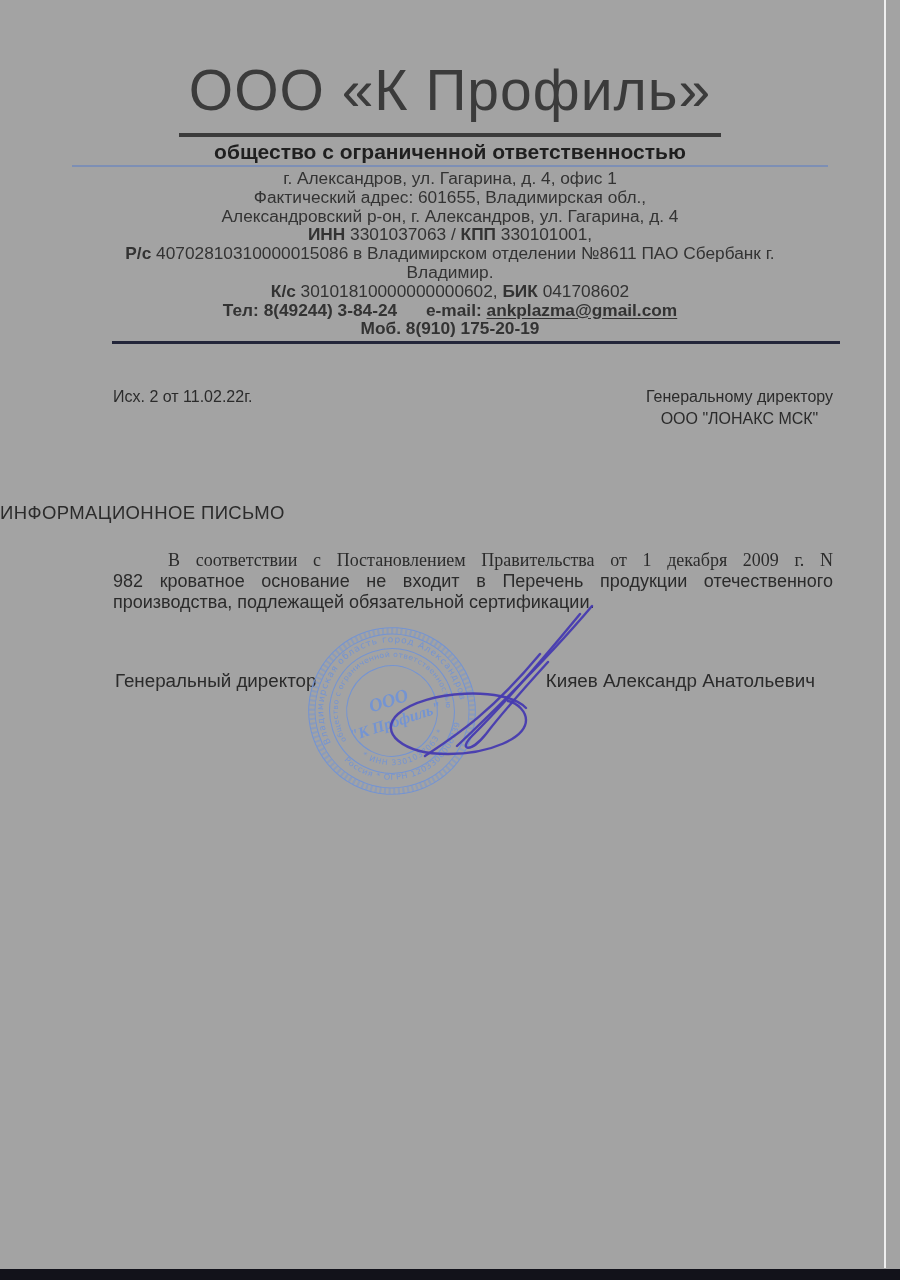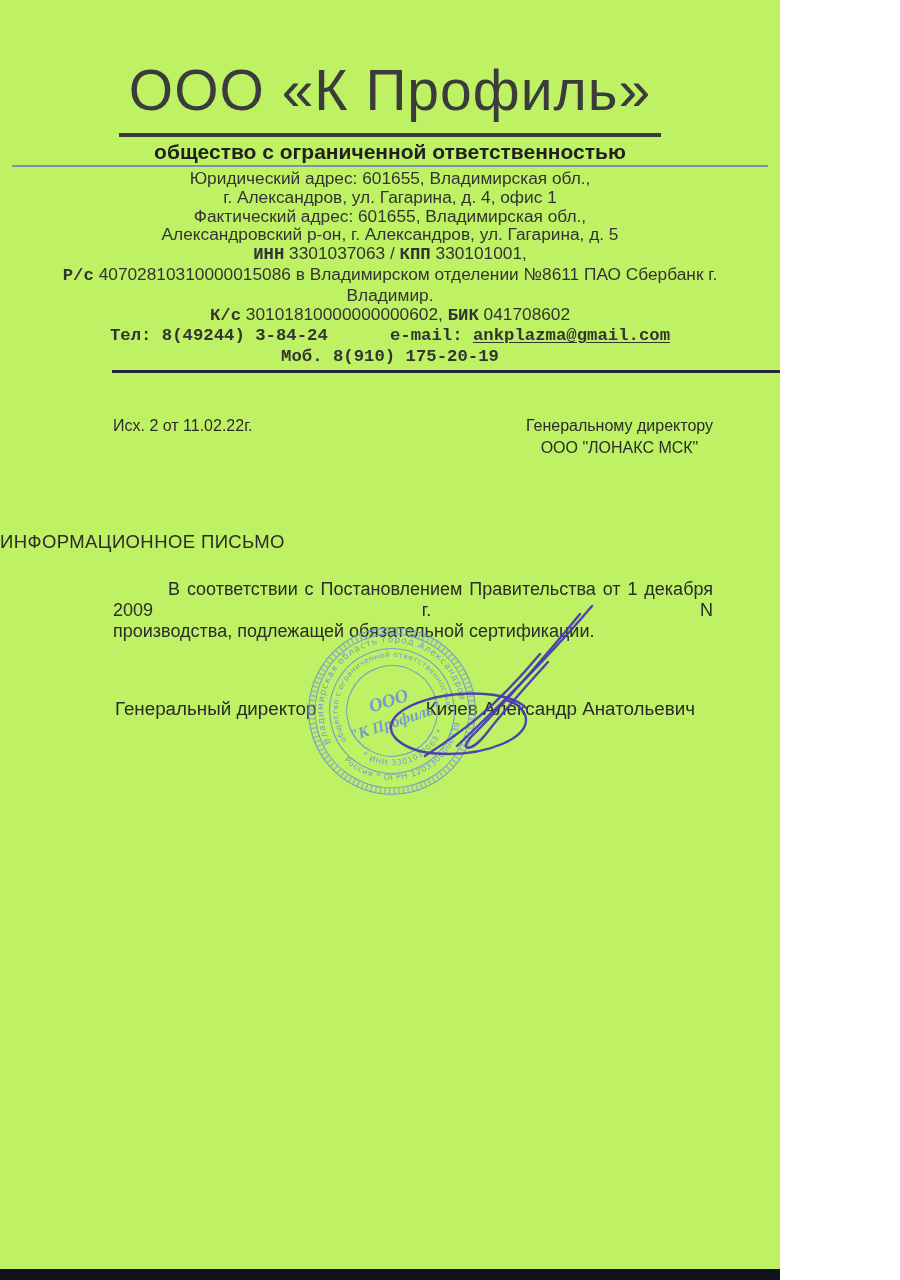--- a/index.html
+++ b/index.html
@@ -8,7 +8,7 @@
   }
   html,body{margin:0;padding:0;background:#fff;}
   .page{
-    position:relative;width:780px;height:1280px;background:#bef264;
+    position:relative;width:900px;height:1280px;background:#a3a3a3;
     color:#2e2e2e;font-family:"Liberation Sans",sans-serif;overflow:hidden;
   }
   

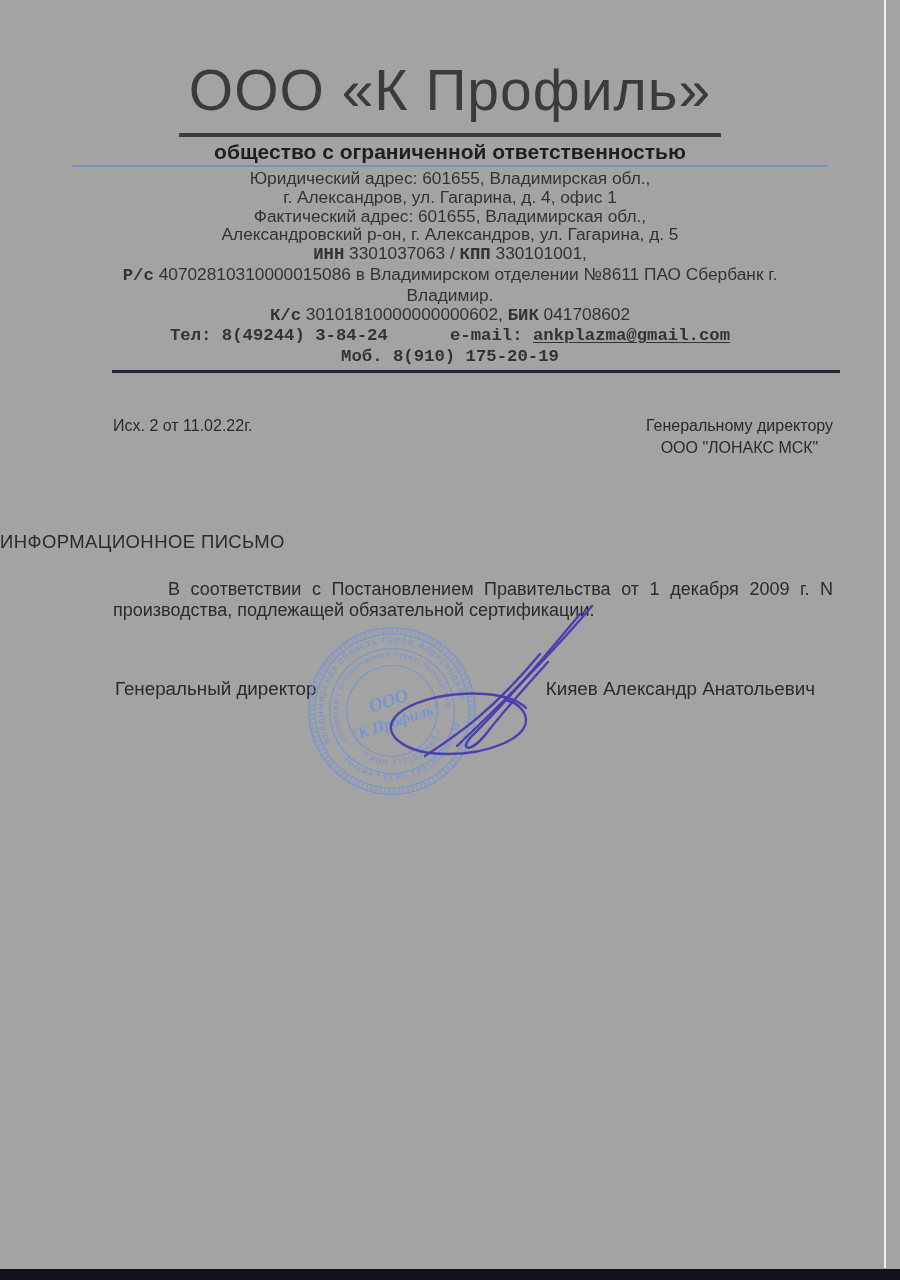--- a/index.html
+++ b/index.html
@@ -65,7 +65,6 @@
     <div class="subtitle">общество с ограниченной ответственностью</div>
     <div class="thin-rule"></div>
     <div class="contact">
-        <div class="contact-line"><span>Юридический адрес: 601655, Владимирская обл.,</span></div>
         <div class="contact-line"><span>г. Александров, ул. Гагарина, д. 4, офис 1</span></div>
         <div class="contact-line"><span>Фактический адрес: 601655, Владимирская обл.,</span></div>
         <div class="contact-line"><span>Александровский р-он, г. Александров, ул. Гагарина, д. 5</span></div>

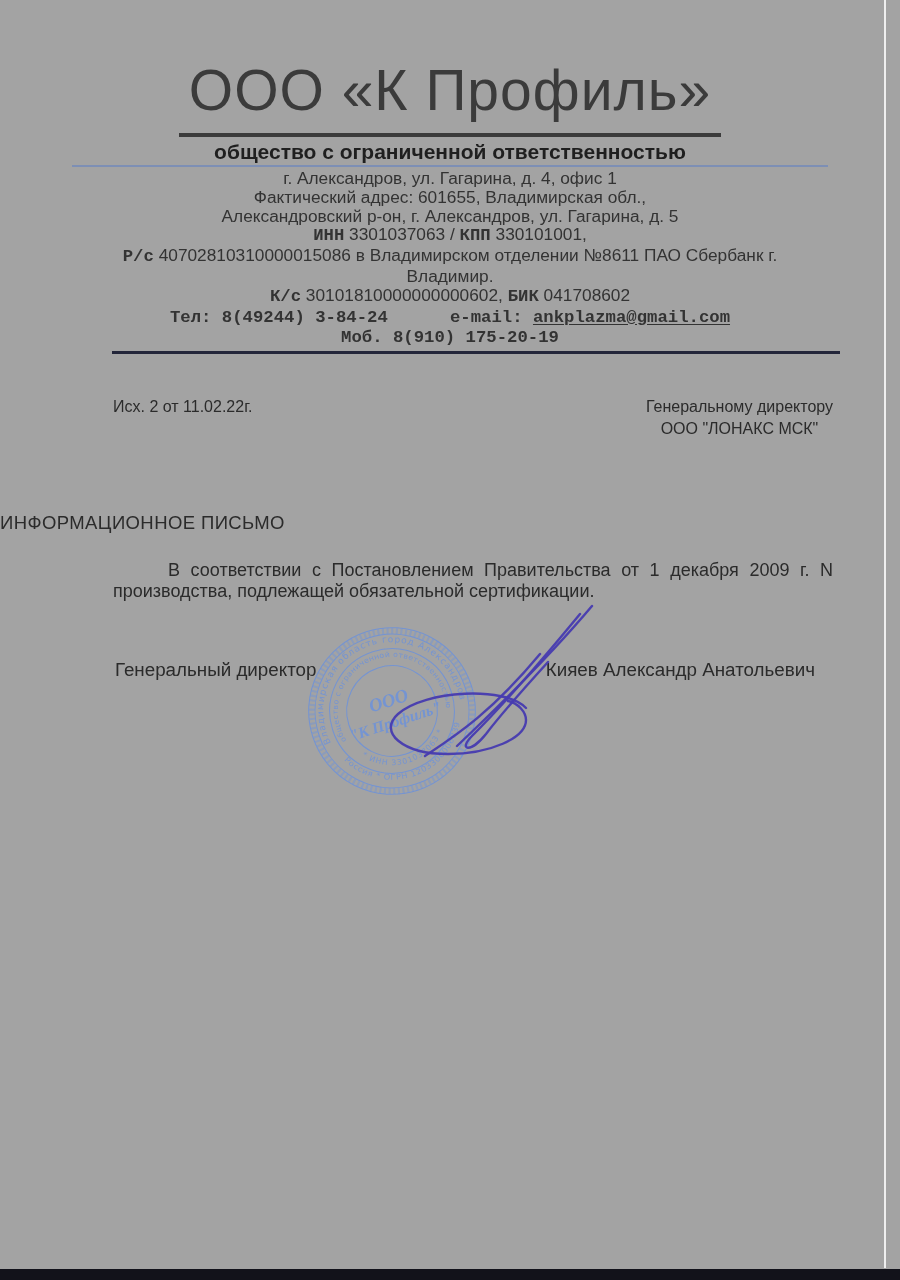--- a/index.html
+++ b/index.html
@@ -67,7 +67,7 @@
     <div class="contact">
         <div class="contact-line"><span>г. Александров, ул. Гагарина, д. 4, офис 1</span></div>
         <div class="contact-line"><span>Фактический адрес: 601655, Владимирская обл.,</span></div>
-        <div class="contact-line"><span>Александровский р-он, г. Александров, ул. Гагарина, д. 5</span></div>
+        <div class="contact-line"><span>Александровский р-он, г. Александров, ул. Гагарина, д. 4</span></div>
         <div class="contact-line"><span class="b">ИНН</span><span> 3301037063 / </span><span class="b">КПП</span><span> 330101001,</span></div>
         <div class="contact-line"><span class="b">Р/с</span><span> 40702810310000015086 в Владимирском отделении №8611 ПАО Сбербанк г.</span></div>
         <div class="contact-line"><span>Владимир.</span></div>

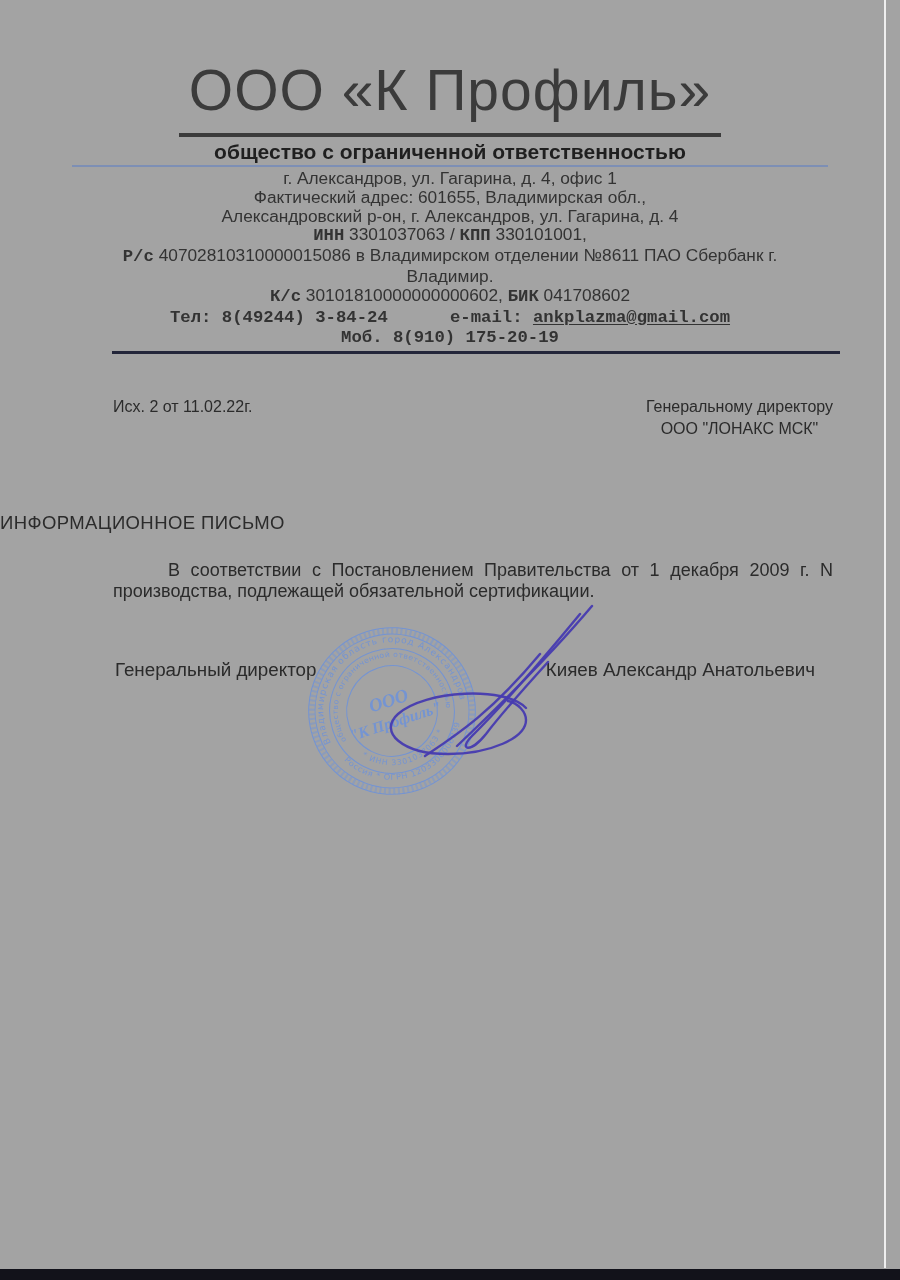--- a/index.html
+++ b/index.html
@@ -22,7 +22,7 @@
   .thin-rule{width:756px;border-top:2px solid #7d8fb5;margin:1px auto 0;}
   .contact{font-size:17.3px;line-height:18.8px;margin-top:2px;color:#333;}
   .contact-line{white-space:nowrap;}
-  .contact .b{font-weight:bold;font-family:Liberation Mono, monospace;}
+  .contact .b{font-weight:bold;}
   .contact .u{text-decoration:underline;text-underline-offset:2px;}
   .main-rule{width:728px;border-top:3px solid #23263a;margin:3px 60px 0 112px;}
   

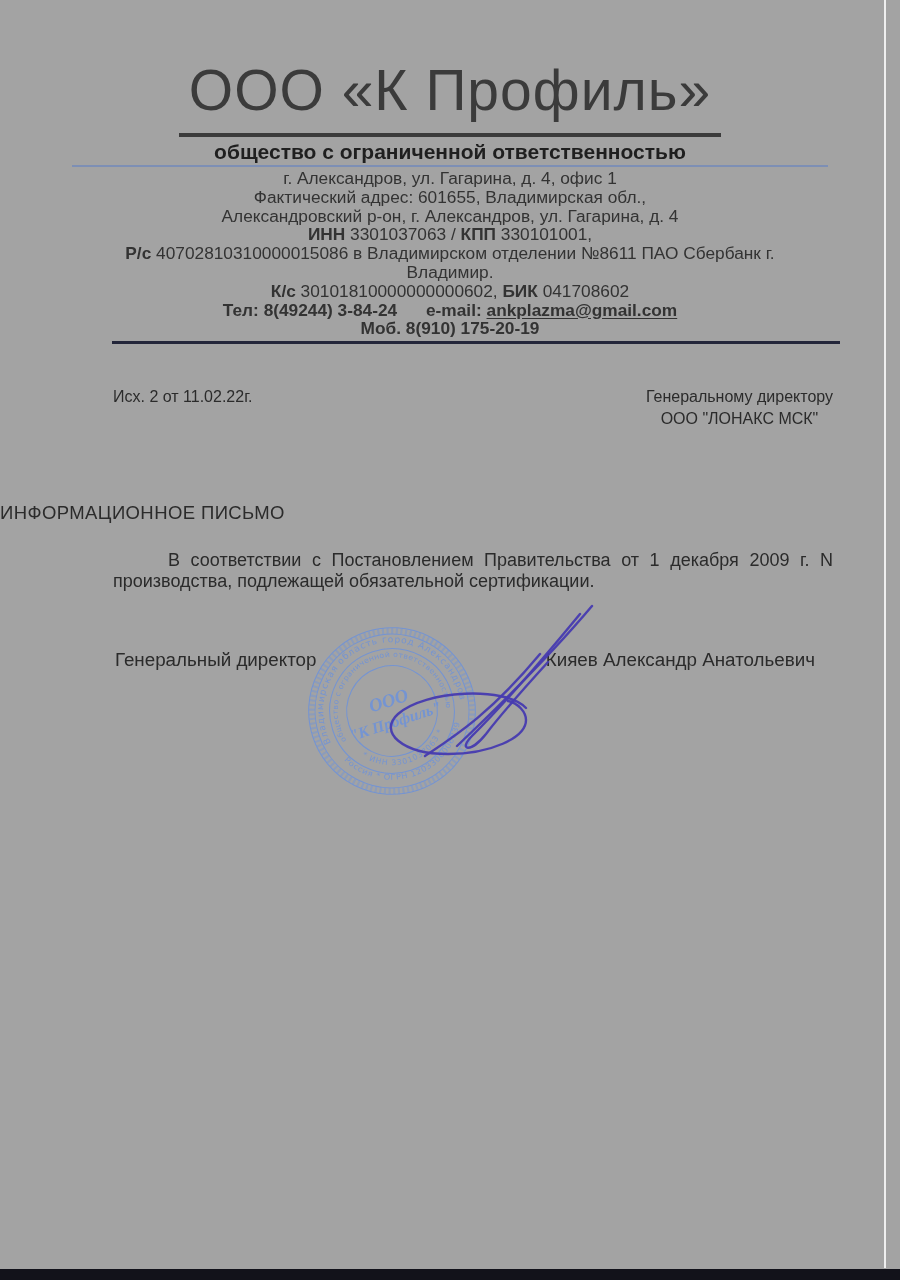--- a/index.html
+++ b/index.html
@@ -32,7 +32,7 @@
   
   .letter-title{margin-top:72px;font-size:18.5px;letter-spacing:.4px;color:#2b2b2b;}
   .body-block{margin:26px 67px 0 113px;font-size:18px;line-height:20.8px;color:#2b2b2b;}
-  .body-line.first{text-indent:55px;}
+  .body-line.first{text-indent:55px;font-family:Liberation Serif, serif;}
   .body-line.just{text-align:justify;text-align-last:justify;}
   
   .sig-row{display:flex;justify-content:space-between;margin:57px 85px 0 115px;

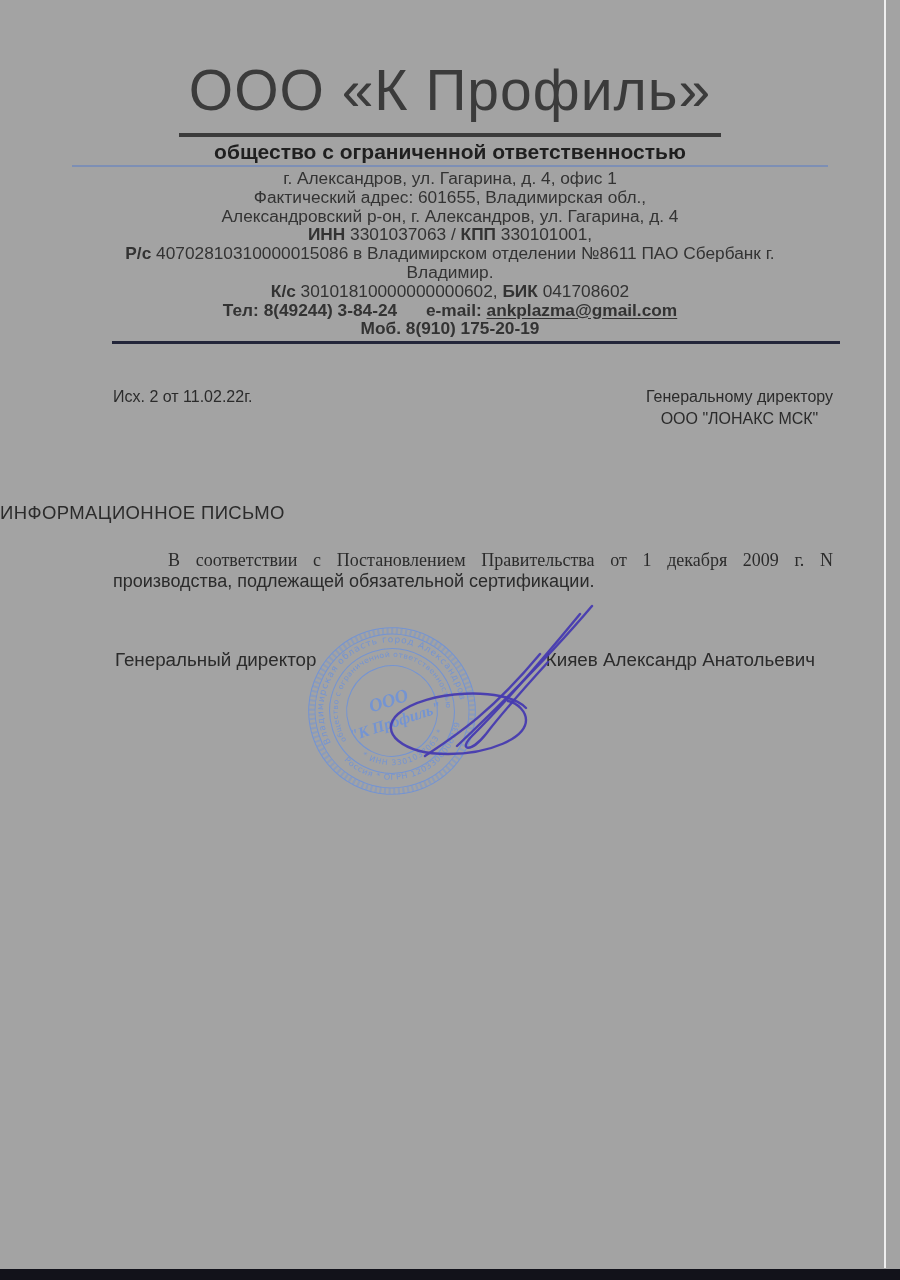--- a/index.html
+++ b/index.html
@@ -90,6 +90,7 @@
 
   <div class="body-block">
       <div class="body-line just first">В соответствии с Постановлением Правительства от 1 декабря 2009 г. N</div>
+      <div class="body-line just">982 кроватное основание не входит в Перечень продукции отечественного</div>
       <div class="body-line">производства, подлежащей обязательной сертификации.</div>
     </div>
 

